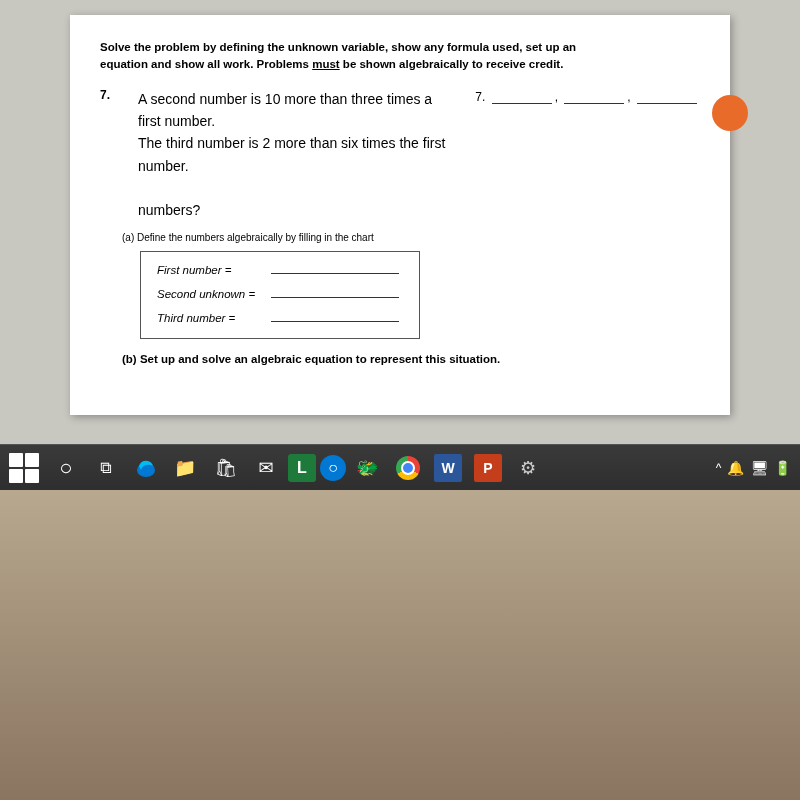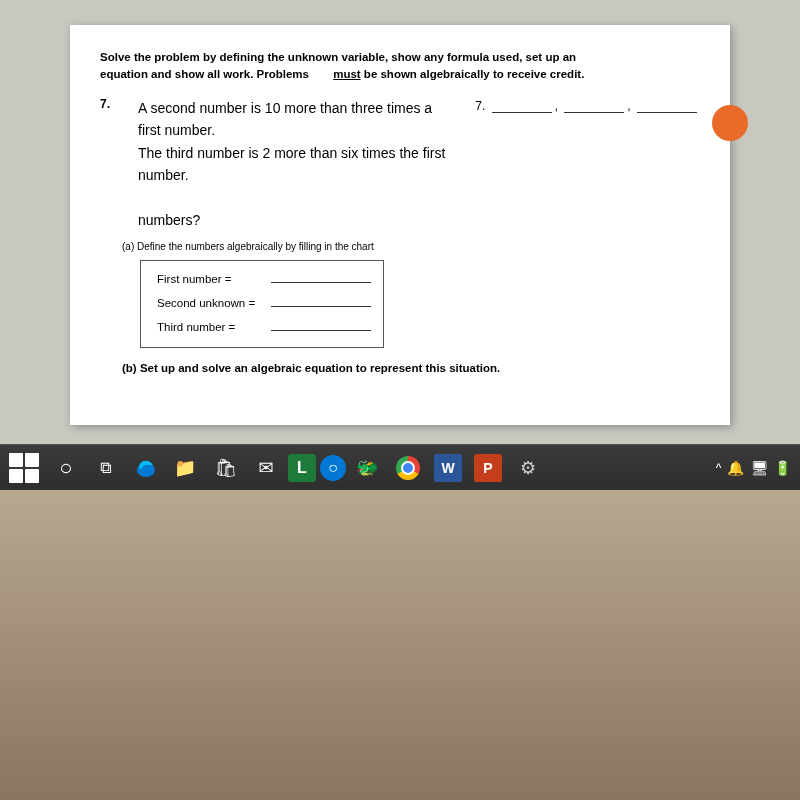--- a/index.html
+++ b/index.html
@@ -28,7 +28,7 @@
       flex: 1;
       background: #c8c7c0;
       display: flex;
-      align-items: center;
+      align-items: flex-start;
       justify-content: center;
       padding: 10px 40px;
       position: relative;

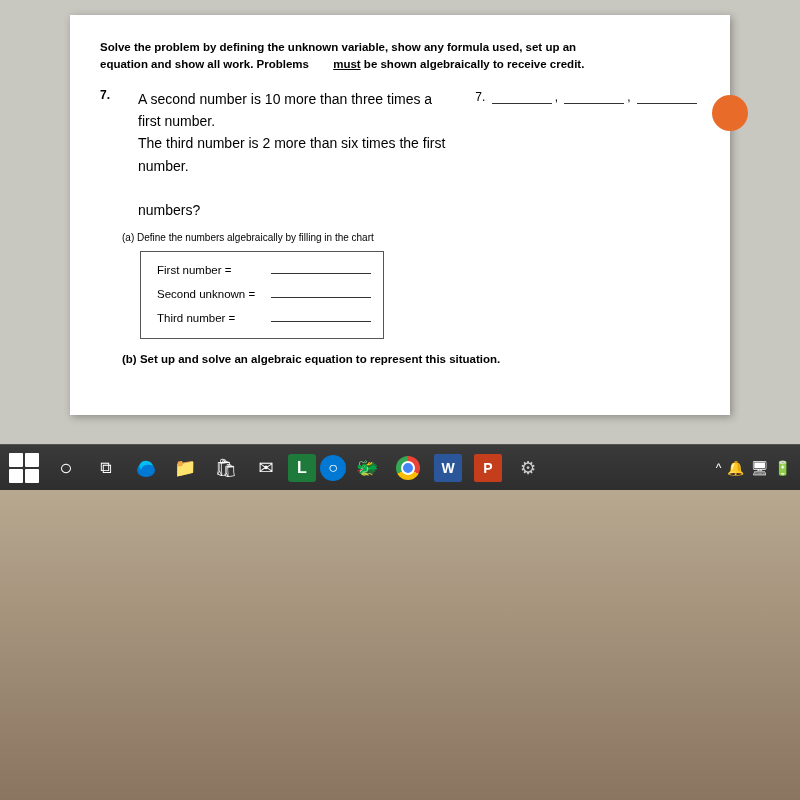--- a/index.html
+++ b/index.html
@@ -65,7 +65,6 @@
 
     .instructions u {
       text-decoration: underline;
-      margin-left: 21px;
     }
 
     .problem-section {

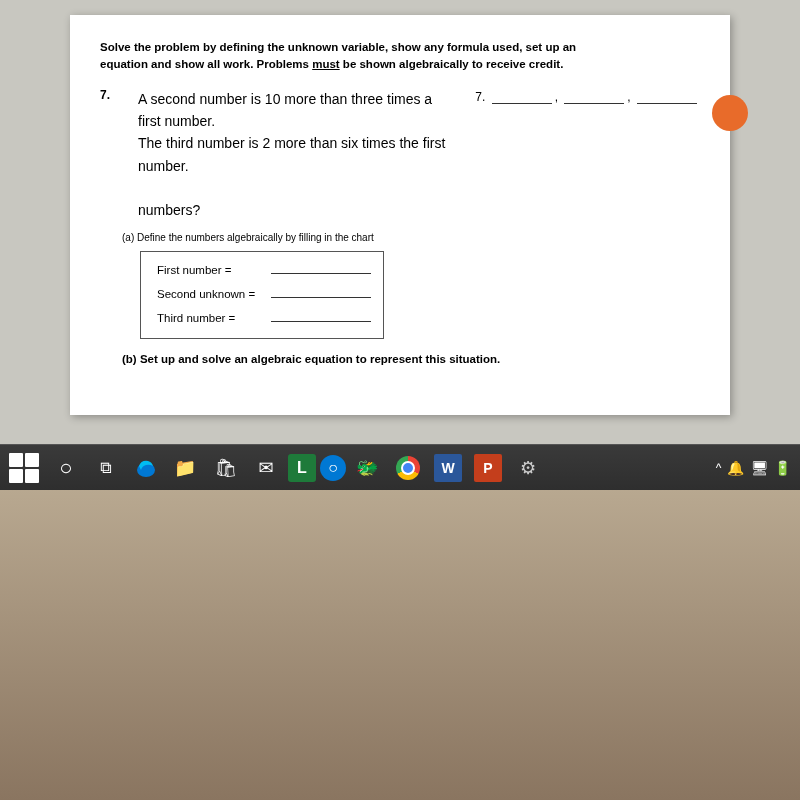--- a/index.html
+++ b/index.html
@@ -109,10 +109,11 @@
       border: 1.5px solid #555;
       margin-left: 40px;
       padding: 12px 20px 14px 16px;
-      width: 244px;
+      width: 280px;
       display: flex;
       flex-direction: column;
       gap: 12px;
+      font-style: italic;
     }
 
     .chart-row {

